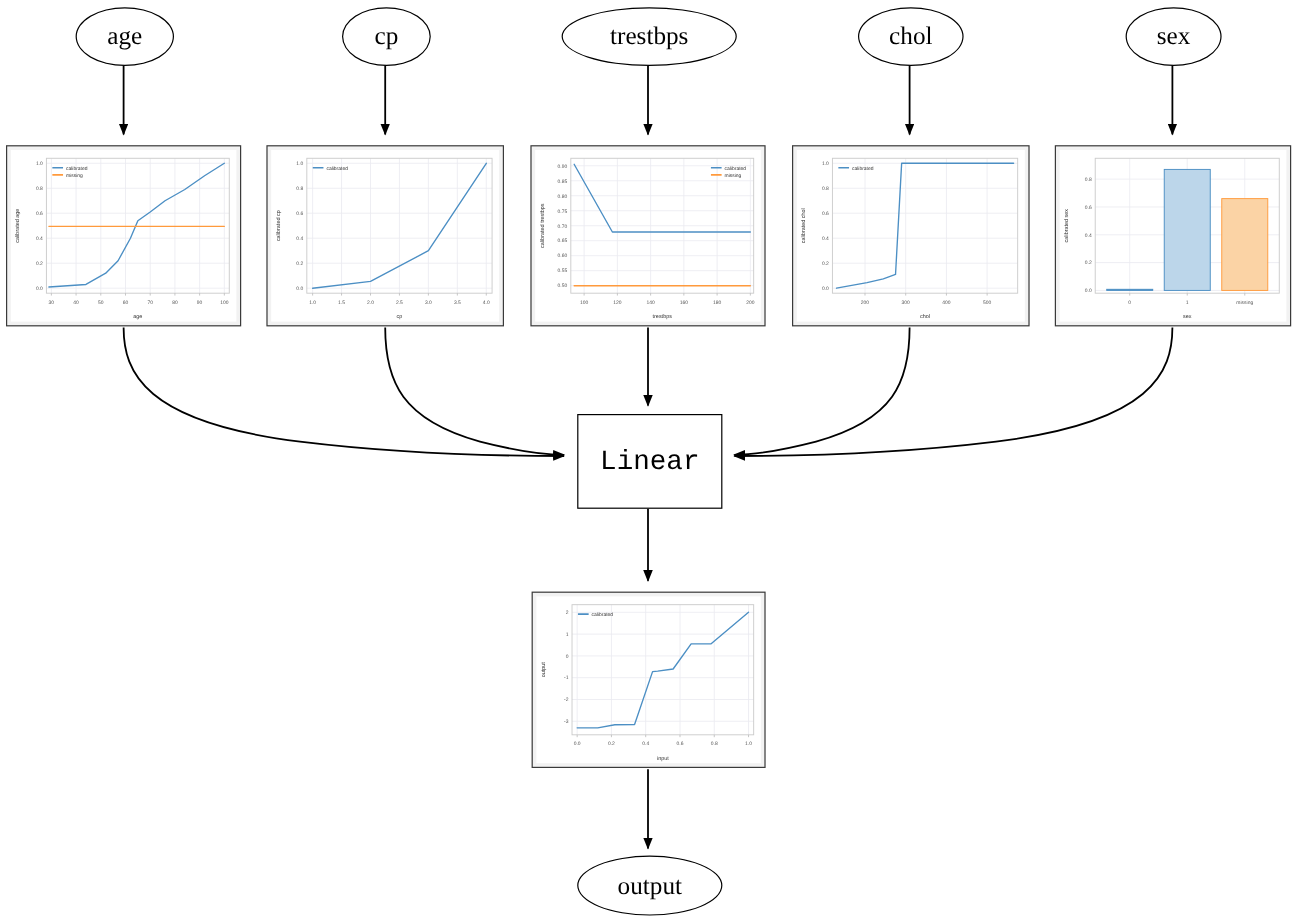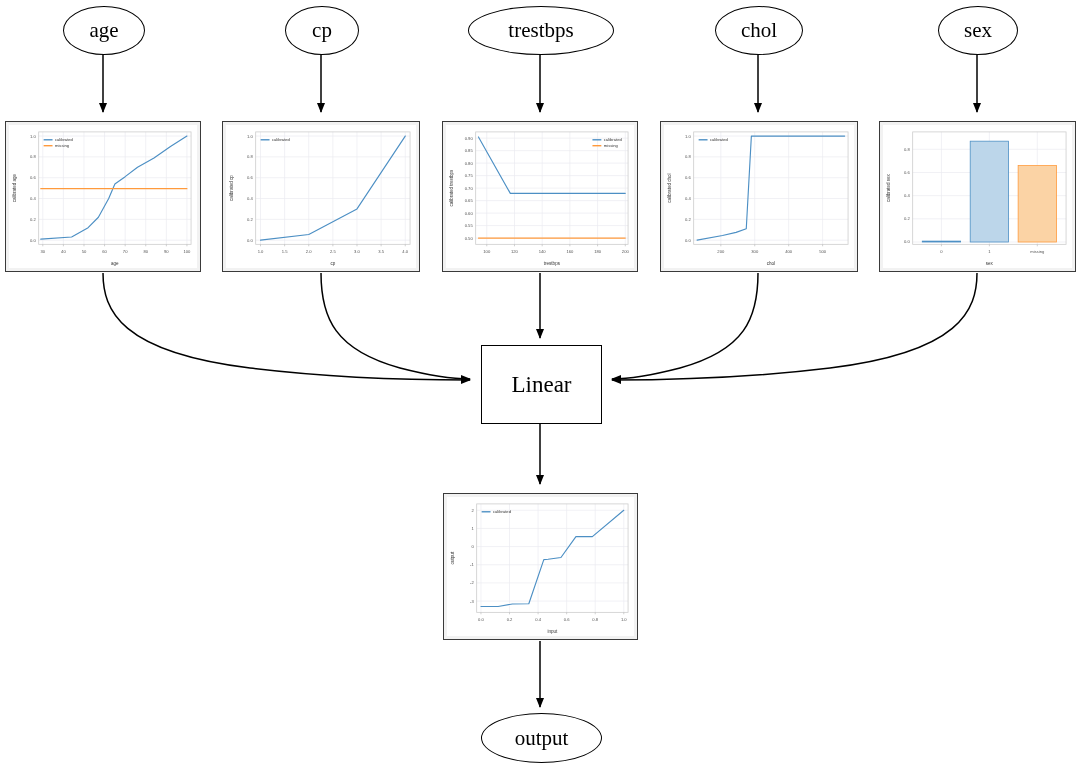--- a/index.html
+++ b/index.html
@@ -15,7 +15,7 @@
     font-family:"Liberation Serif", serif;color:#000;}
   .node-box{position:absolute;border:1.3px solid #000;background:#fff;
     display:flex;align-items:center;justify-content:center;
-    font-family:Liberation Serif, serif;color:#000;}
+    font-family:Liberation Mono, monospace;color:#000;}
   .panel{position:absolute;border:1.4px solid #3a3a3a;background:#f2f2f2;box-sizing:border-box;}
   .plotwrap{position:absolute;left:3px;top:3px;right:3px;bottom:3px;background:#ffffff;}
   .mpl{position:absolute;left:0;top:0;width:100%;height:100%;}

